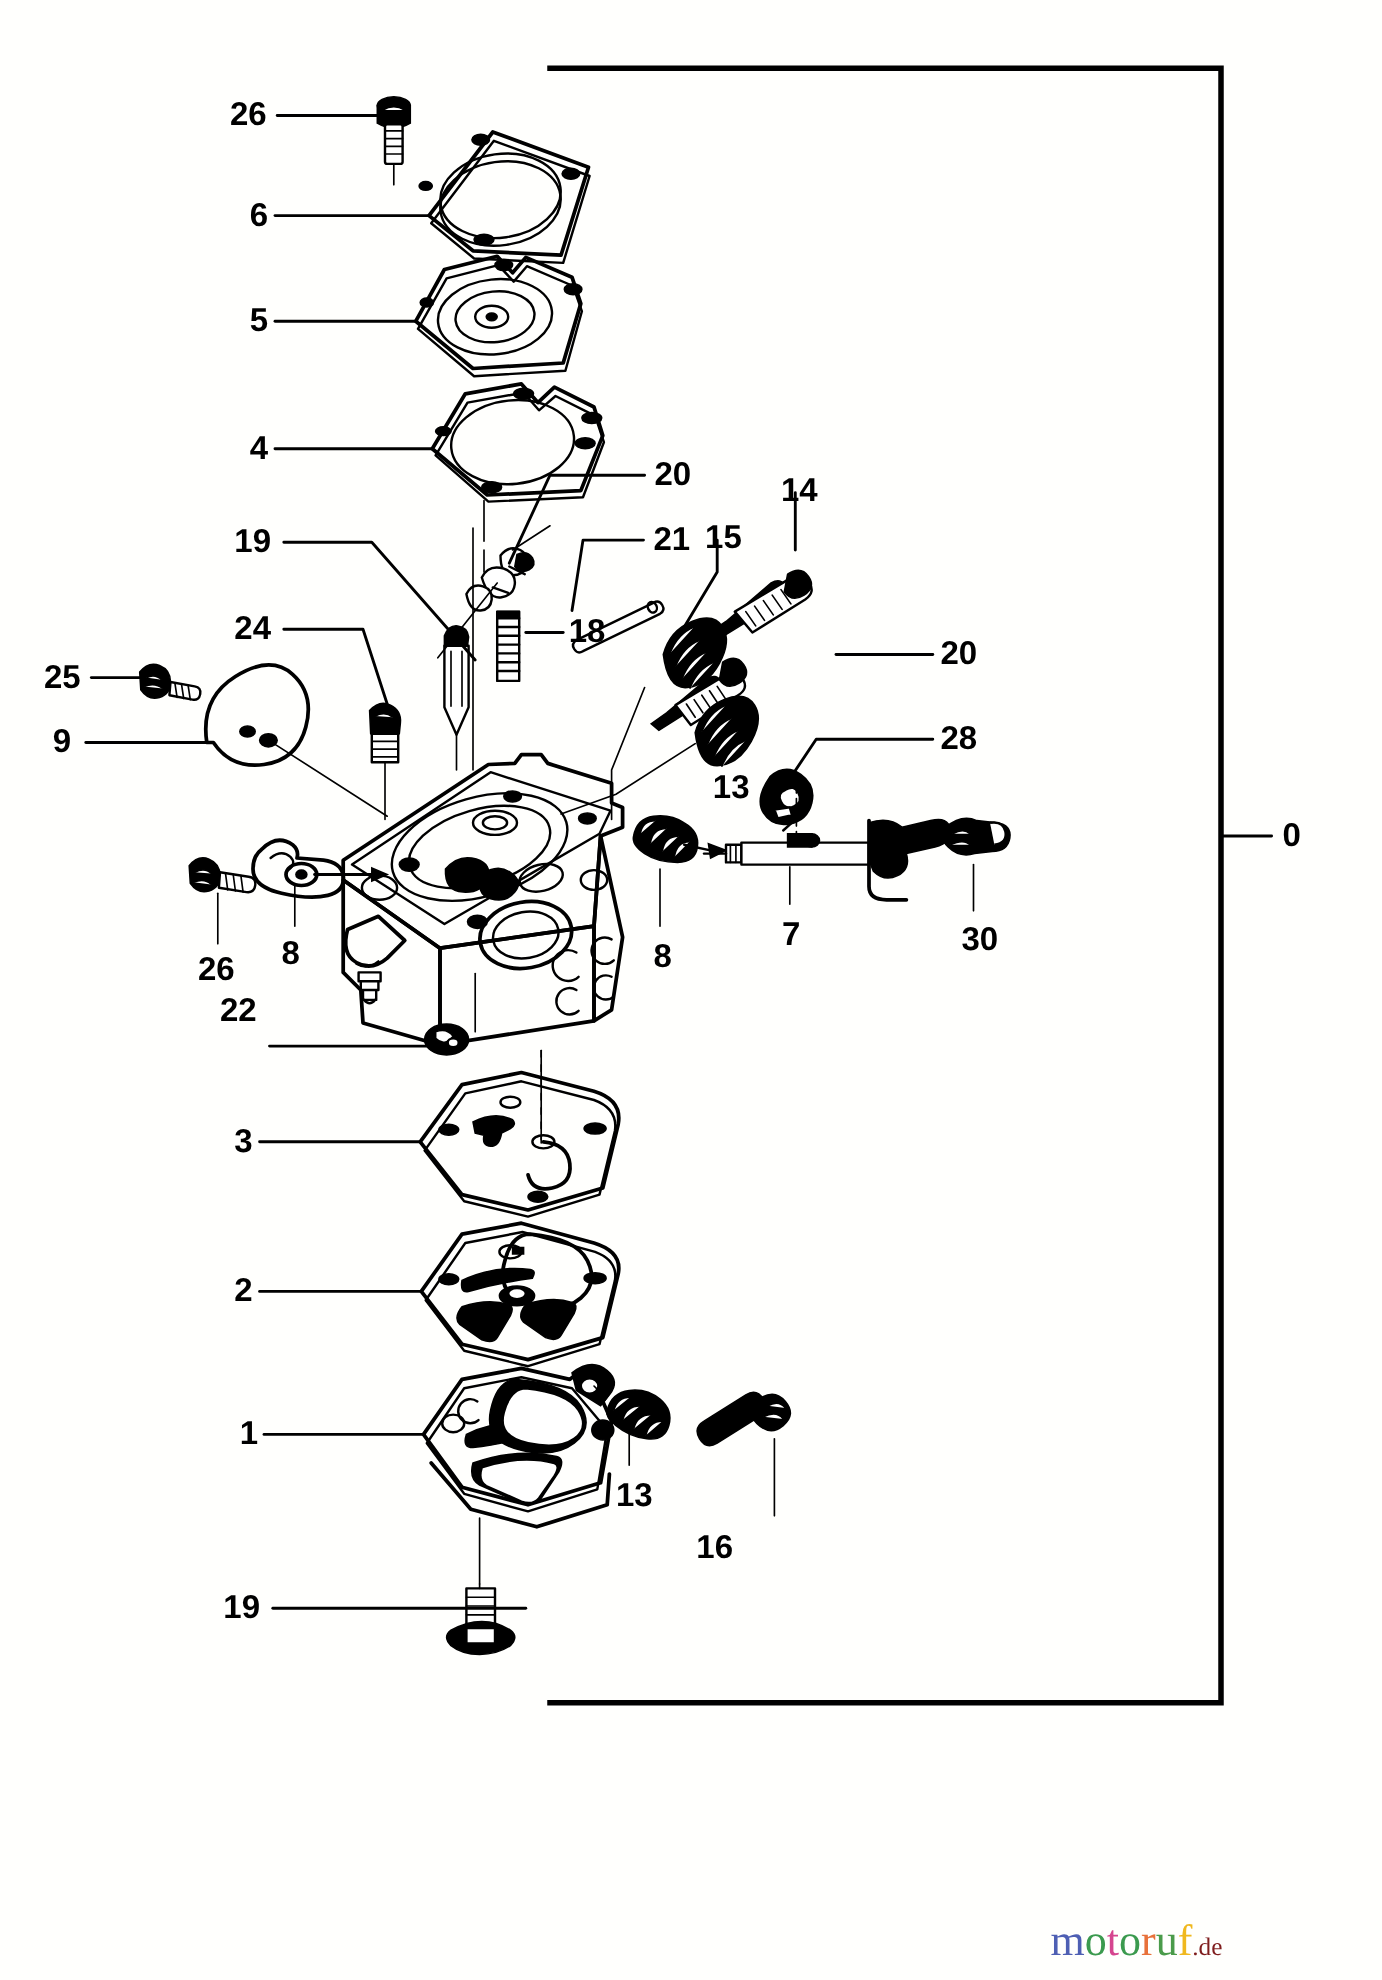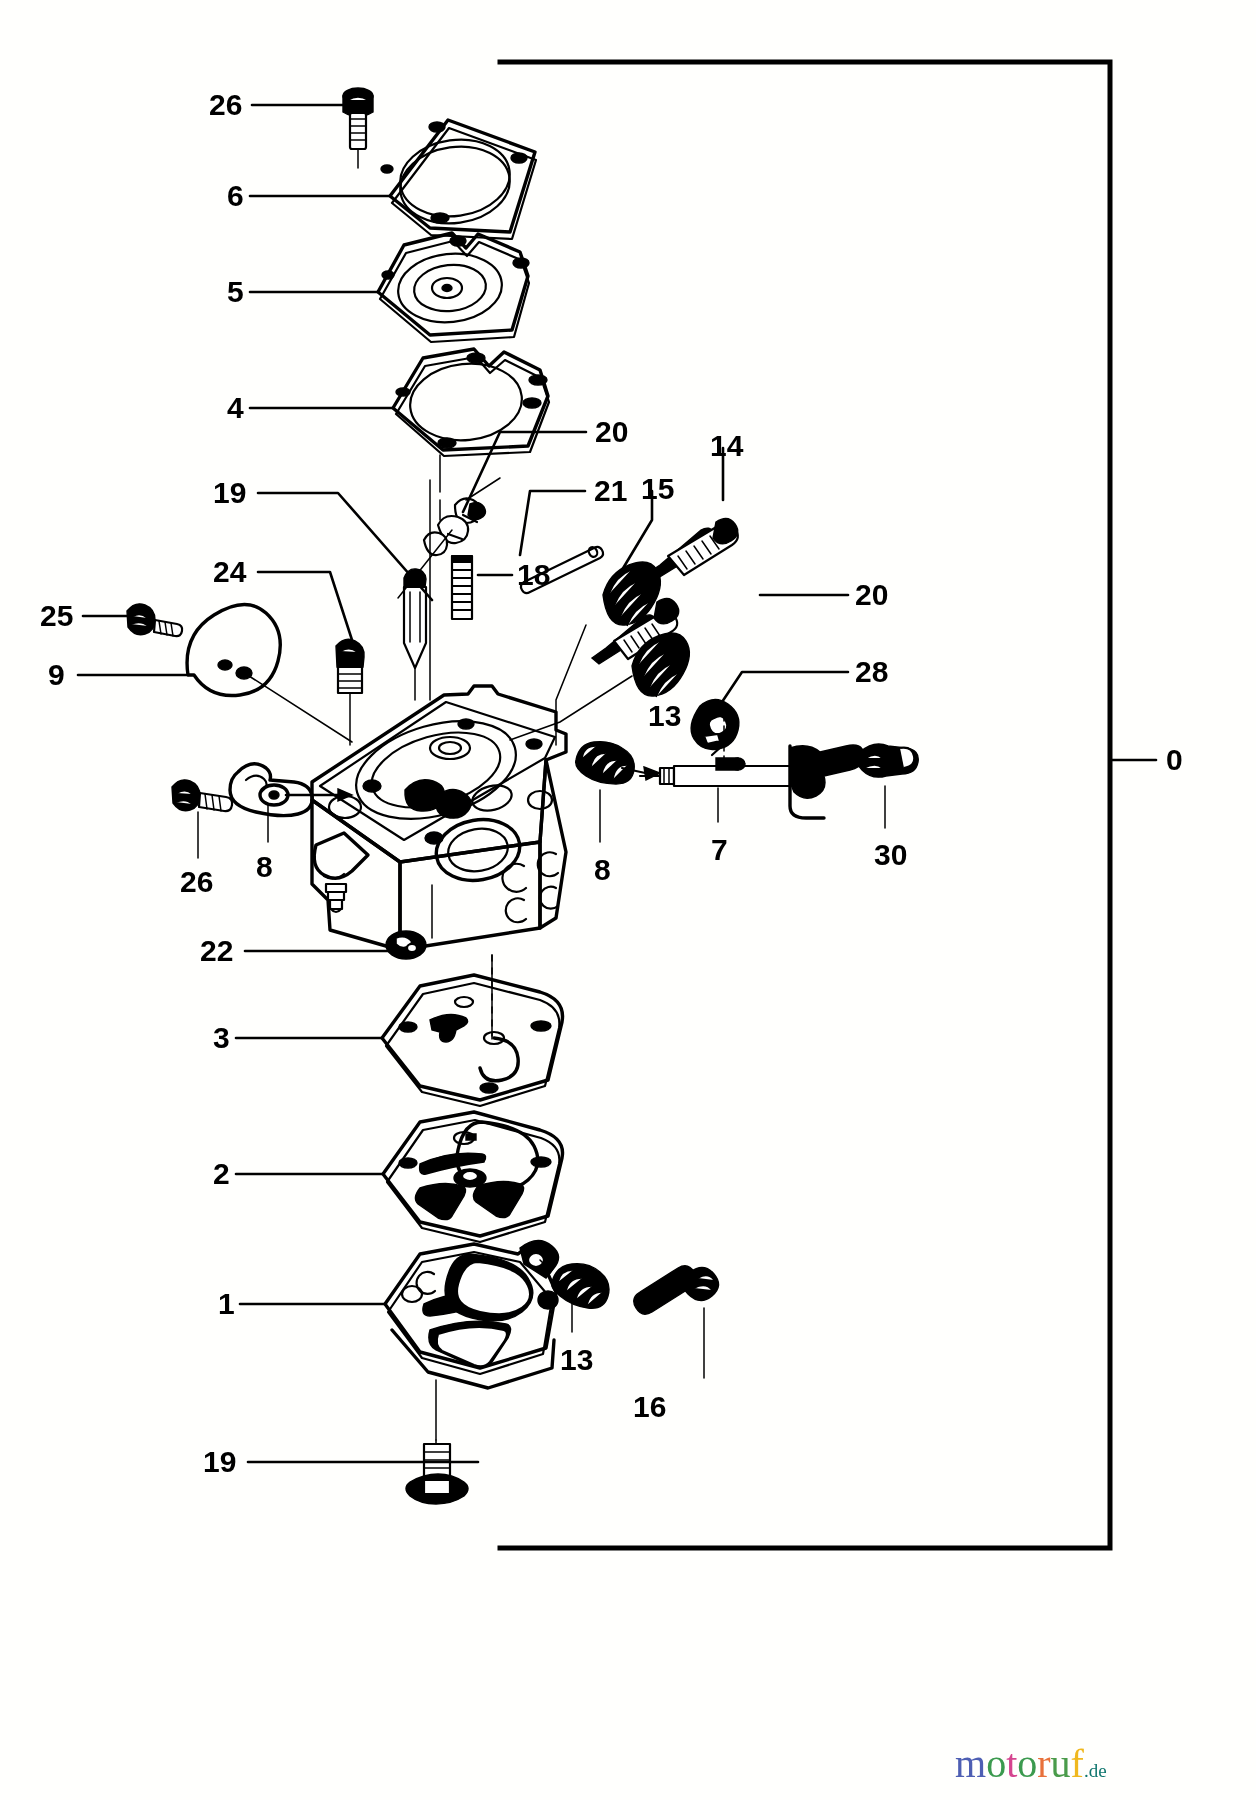--- a/index.html
+++ b/index.html
@@ -368,7 +368,7 @@
   <div class="cal" style="left:48px;top:660px;">9</div>
   <div class="cal" style="left:180px;top:867px;">26</div>
   <div class="cal" style="left:256px;top:852px;">8</div>
-  <div class="cal" style="left:200px;top:936px;">22</div>
+  <div class="cal" style="left:200px;top:904px;">22</div>
   <div class="cal" style="left:213px;top:1023px;">3</div>
   <div class="cal" style="left:213px;top:1159px;">2</div>
   <div class="cal" style="left:218px;top:1289px;">1</div>

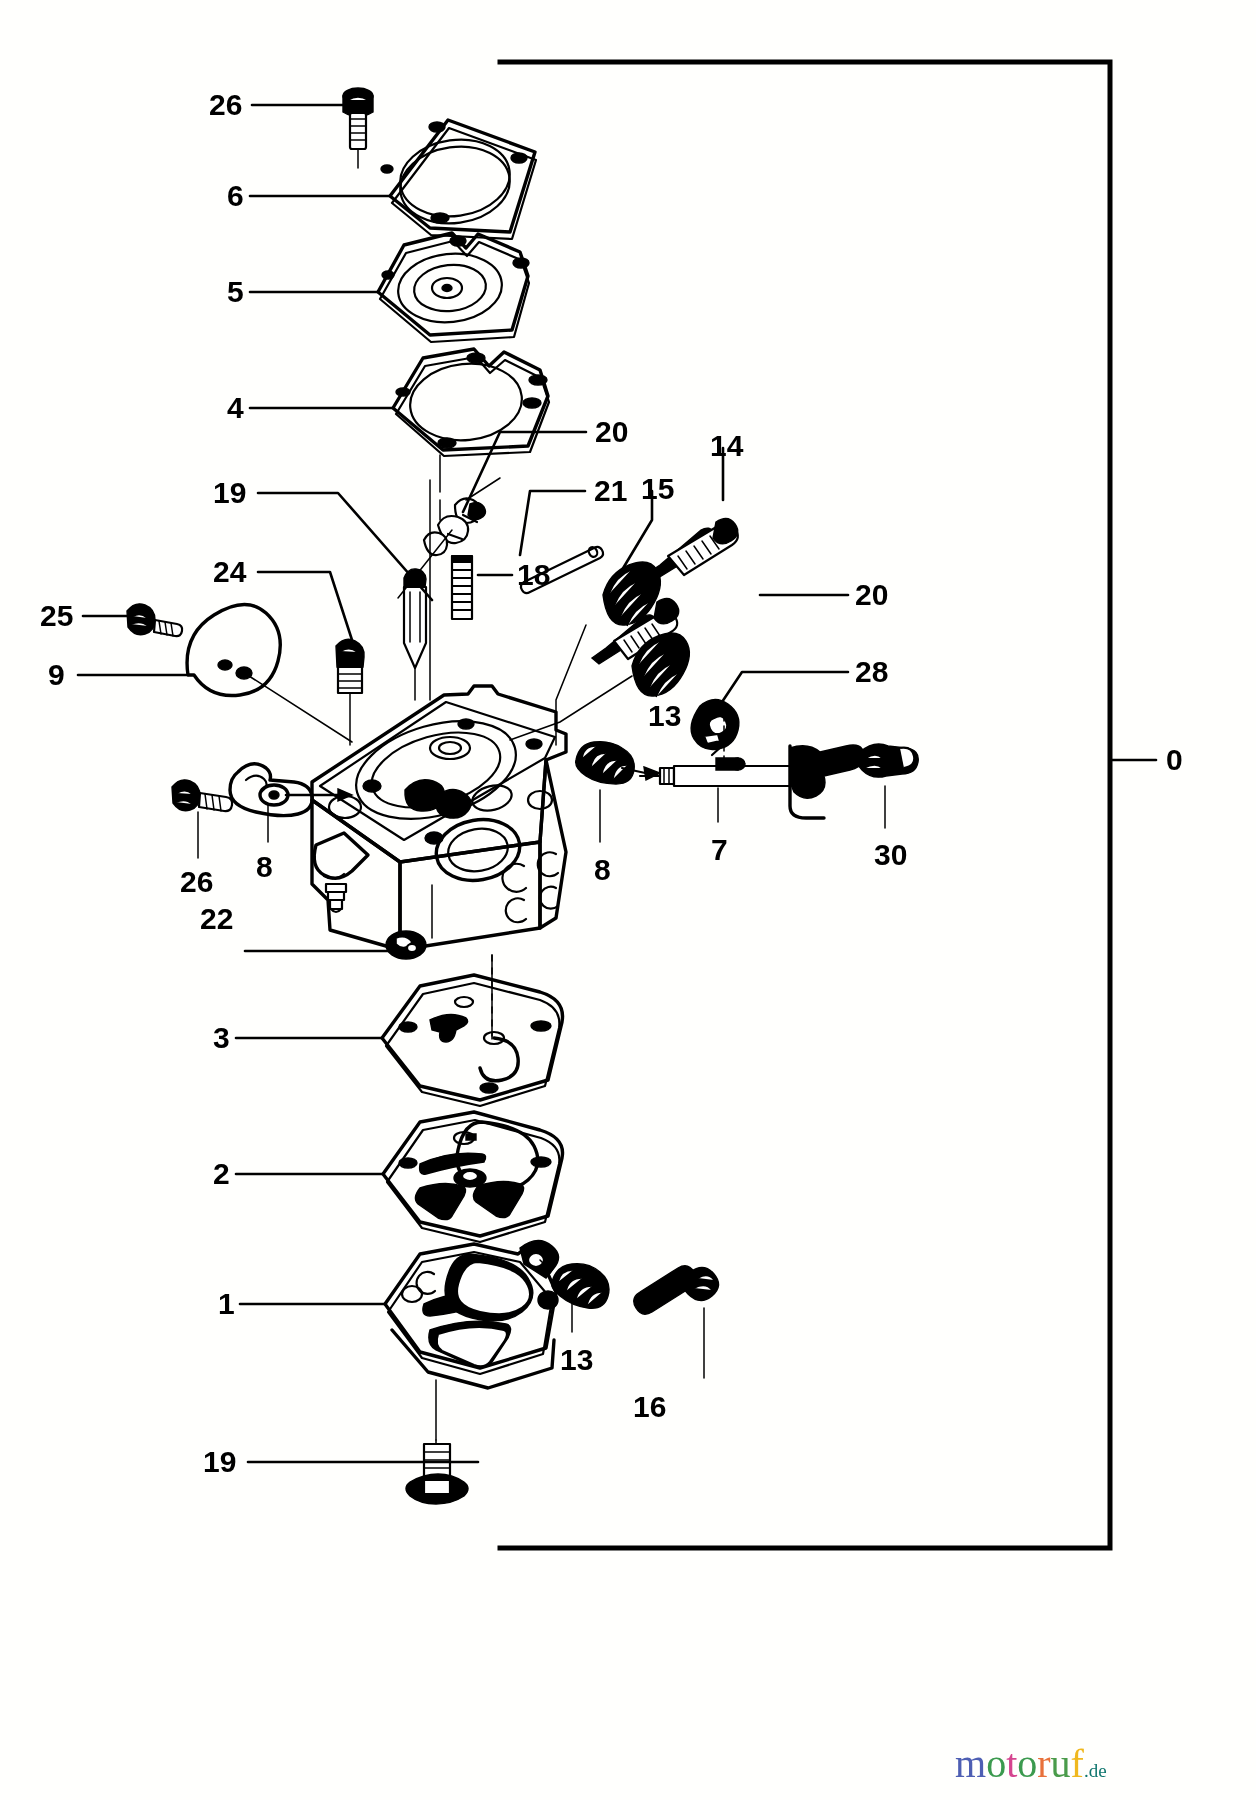--- a/index.html
+++ b/index.html
@@ -12,7 +12,7 @@
   .wm{position:absolute;left:955px;top:1744px;font-family:"Liberation Serif",serif;
       font-size:40px;line-height:40px;white-space:nowrap;}
   .wm span{display:inline-block;}
-  .wm .suffix{font-size:19px;color:#0f766e;}
+  .wm .suffix{font-size:23px;color:#7f1d1d;}
 </style>
 </head>
 <body>

